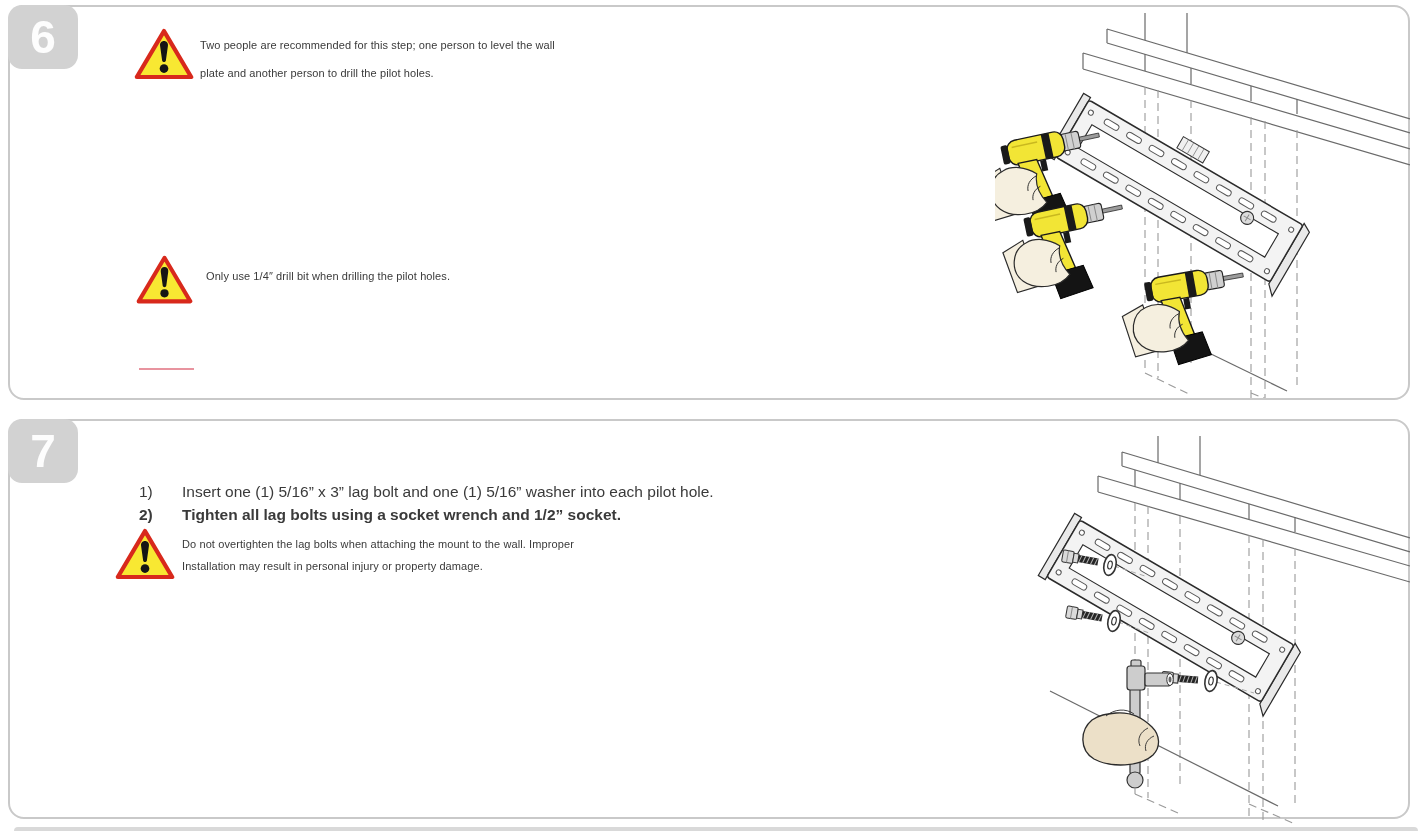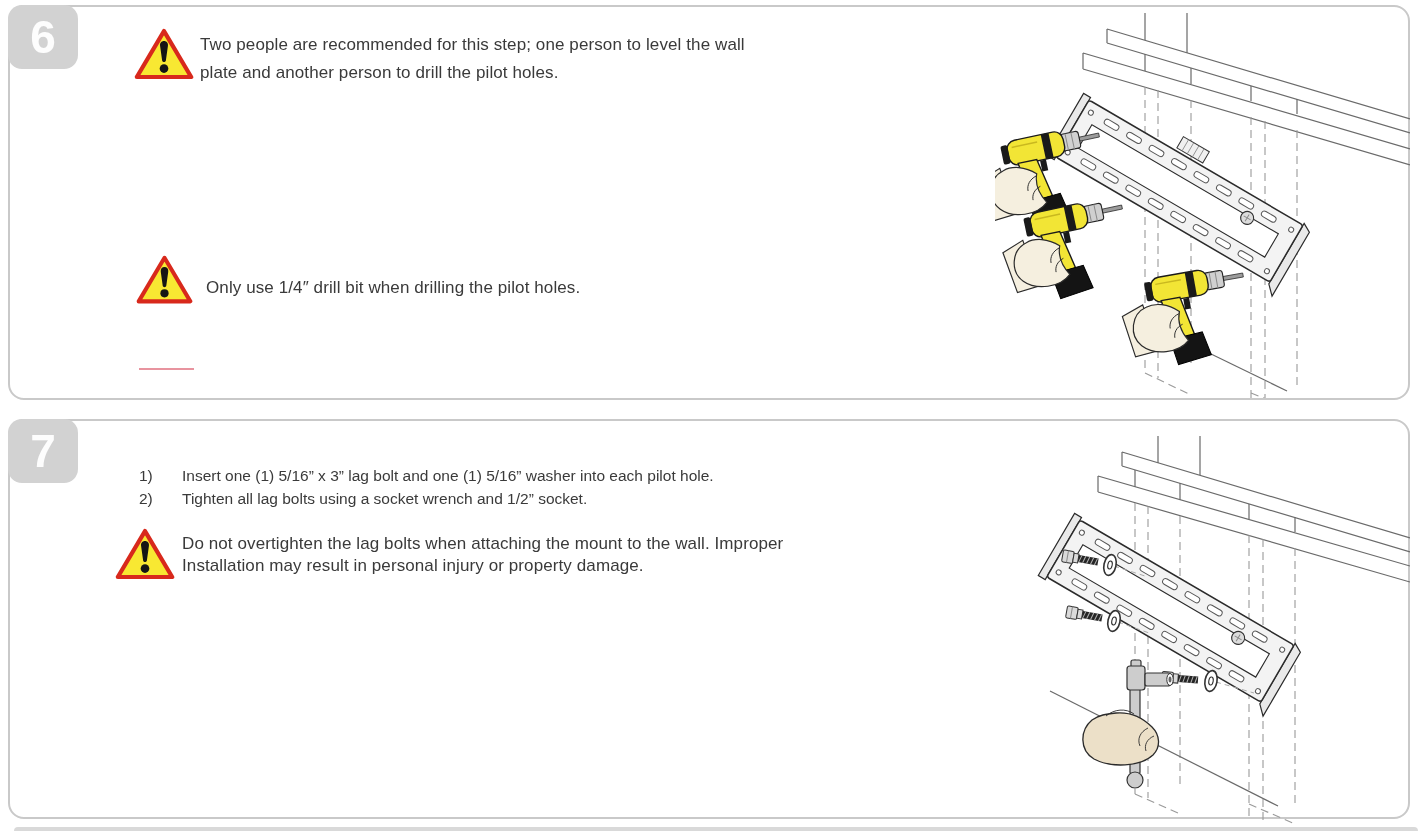--- a/index.html
+++ b/index.html
@@ -31,7 +31,7 @@
     color:#fdfdfd;font-size:46px;font-weight:bold;
     display:flex;align-items:center;justify-content:center;
   }
-  .txt{position:absolute;white-space:pre-line;font-size:17px;letter-spacing:.1px;}
+  .txt{position:absolute;white-space:pre-line;font-size:11px;letter-spacing:.1px;}
   .tri{position:absolute;}
   .wt-body{fill:var(--warn-yellow);stroke:var(--warn-red);stroke-width:4.5;stroke-linejoin:round;}
   .wt-mark,.wt-dot{fill:#151515;}

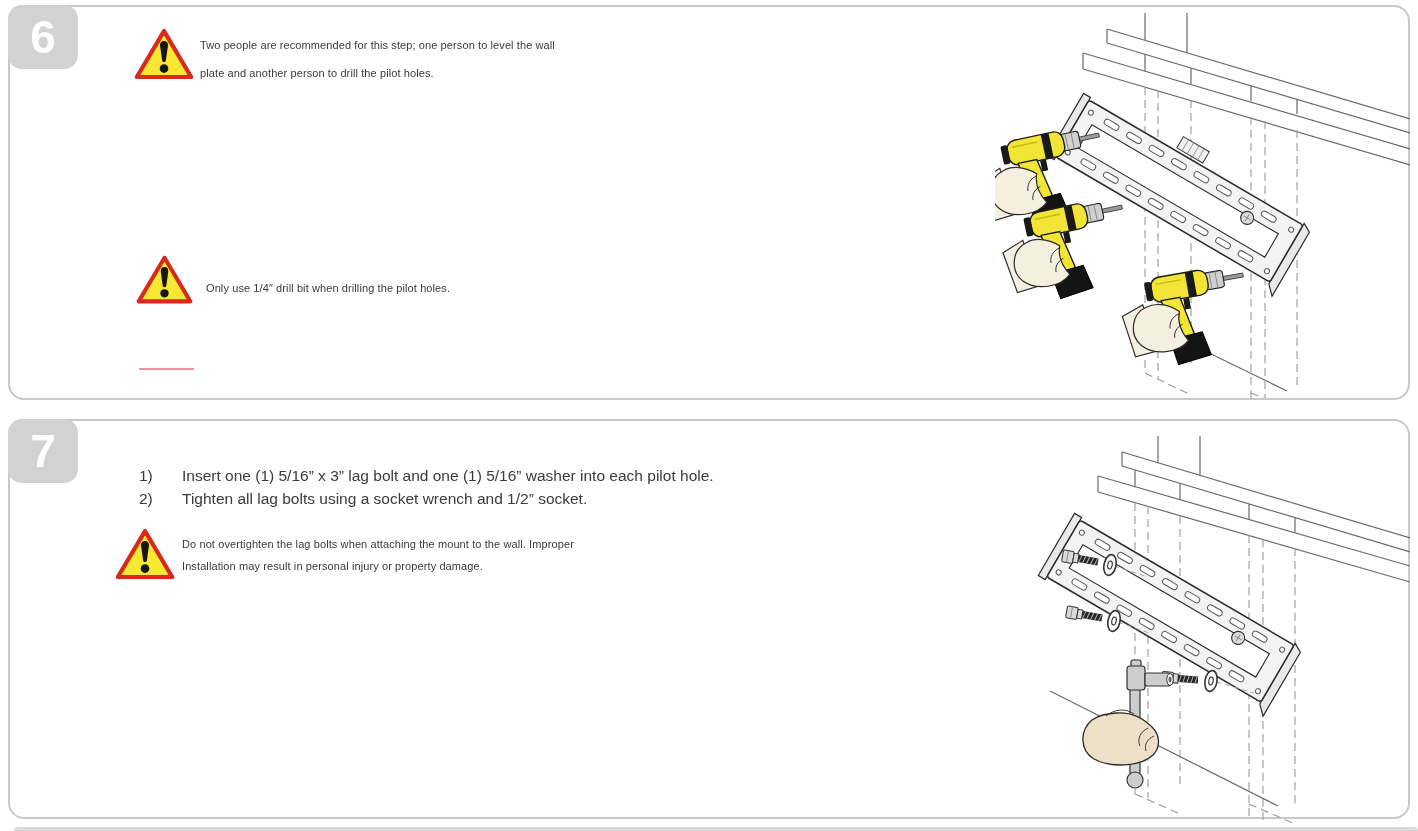--- a/index.html
+++ b/index.html
@@ -41,7 +41,7 @@
   #card6 .warn1{left:190px;top:24px;width:720px;line-height:28px;}
   #card6 .para{left:127px;top:188px;width:720px;line-height:31px;}
   #card6 .tri2{left:126px;top:247px;width:57px;height:52px;}
-  #card6 .warn2{left:196px;top:270px;width:700px;line-height:22px;}
+  #card6 .warn2{left:196px;top:258px;width:700px;line-height:22px;}
   .pink-line{position:absolute;left:129px;top:361px;width:55px;height:2px;background:var(--pink);}
 
   

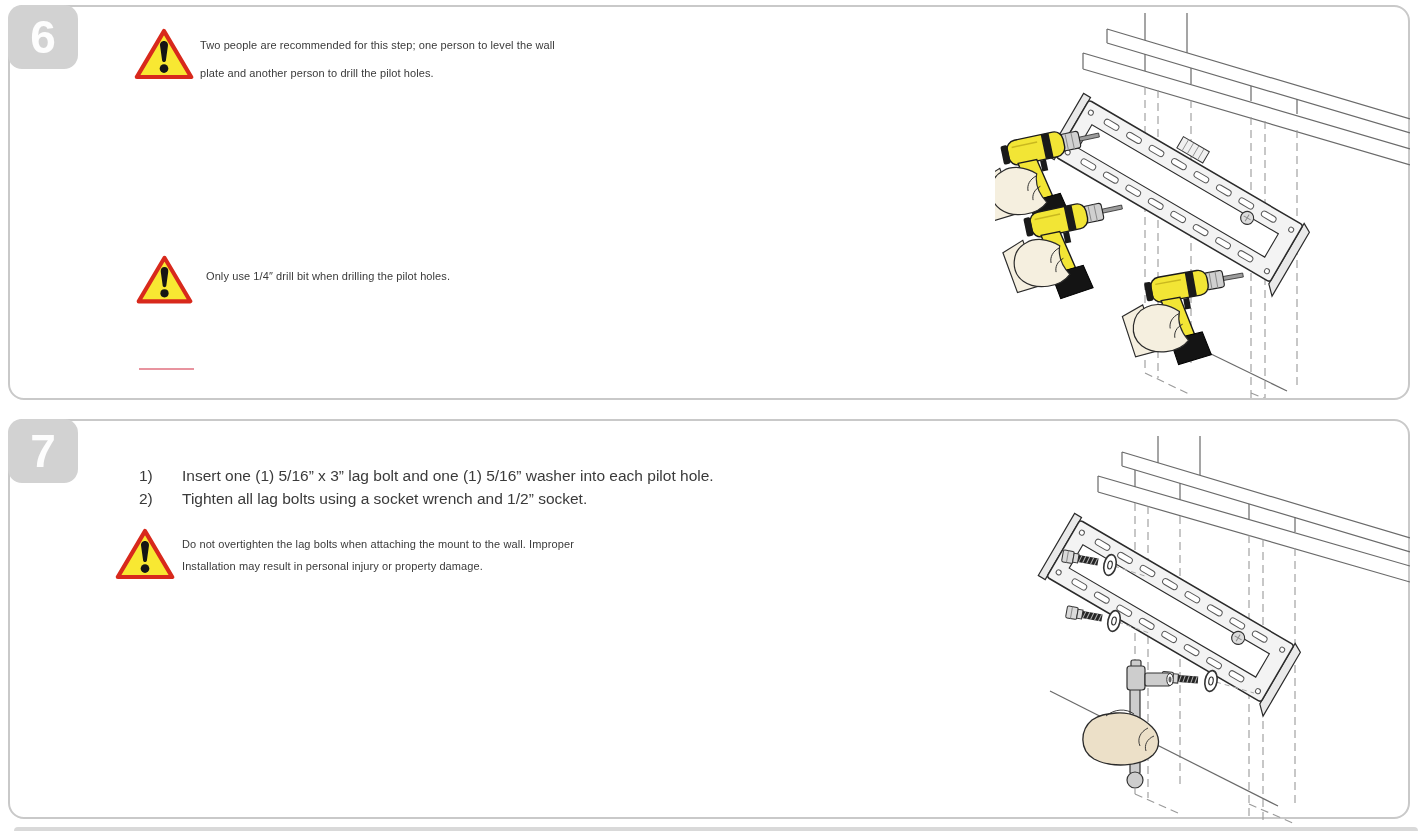--- a/index.html
+++ b/index.html
@@ -45,7 +45,7 @@
   .pink-line{position:absolute;left:129px;top:361px;width:55px;height:2px;background:var(--pink);}
 
   
-  .list-row{position:absolute;left:129px;font-size:15.5px;line-height:22px;white-space:nowrap;}
+  .list-row{position:absolute;left:129px;font-size:15.5px;line-height:22px;white-space:nowrap;margin-top:16px;}
   #card7 .row1{top:44px;}
   #card7 .row2{top:67px;}
   .list-num{display:inline-block;width:43px;}

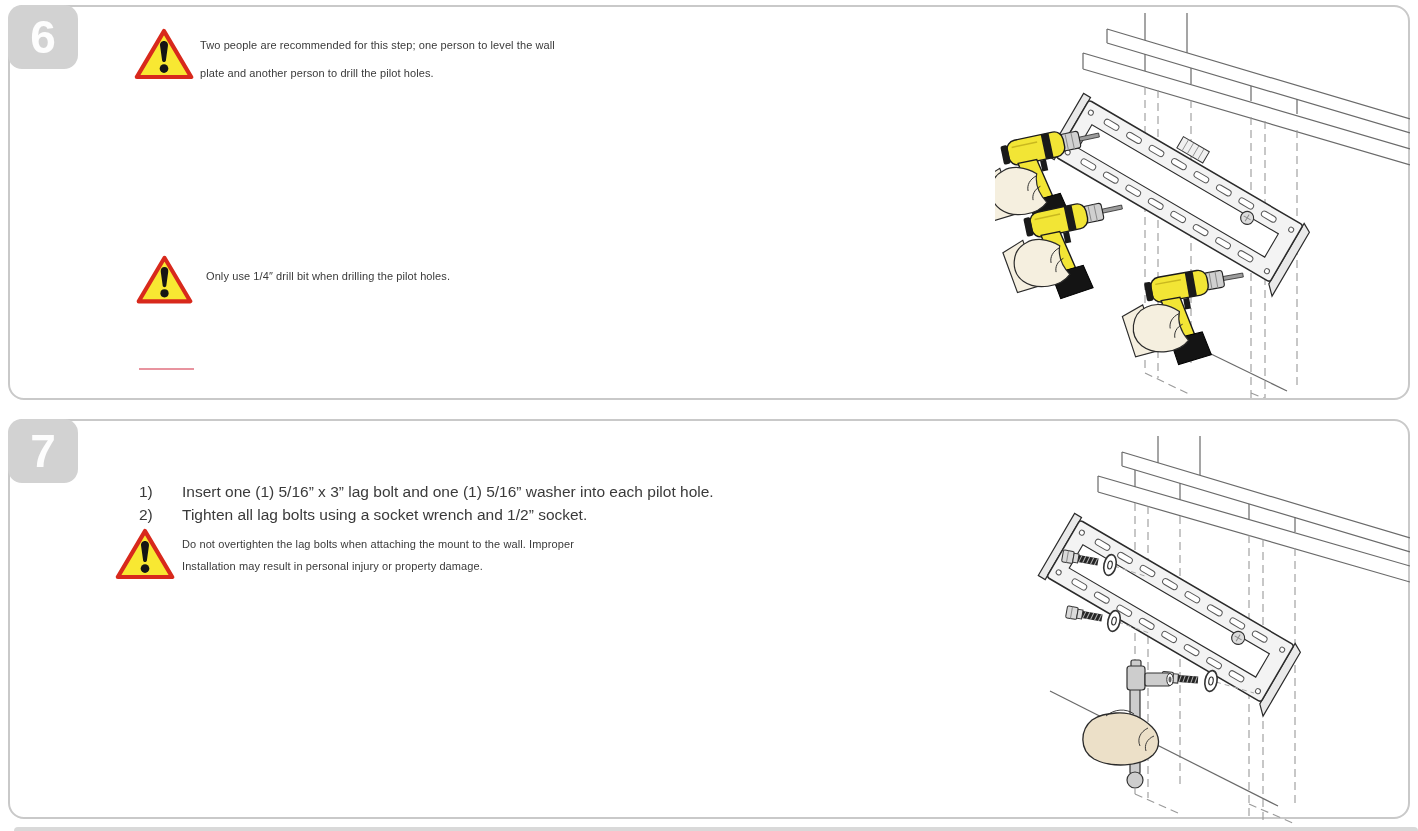--- a/index.html
+++ b/index.html
@@ -47,7 +47,7 @@
   
   .list-row{position:absolute;left:129px;font-size:15.5px;line-height:22px;white-space:nowrap;margin-top:16px;}
   #card7 .row1{top:44px;}
-  #card7 .row2{top:67px;}
+  #card7 .row2{top:67px;font-weight:bold;}
   .list-num{display:inline-block;width:43px;}
   #card7 .tri3{left:105px;top:106px;width:60px;height:55px;}
   #card7 .warn3{left:172px;top:112px;width:720px;line-height:22px;}

